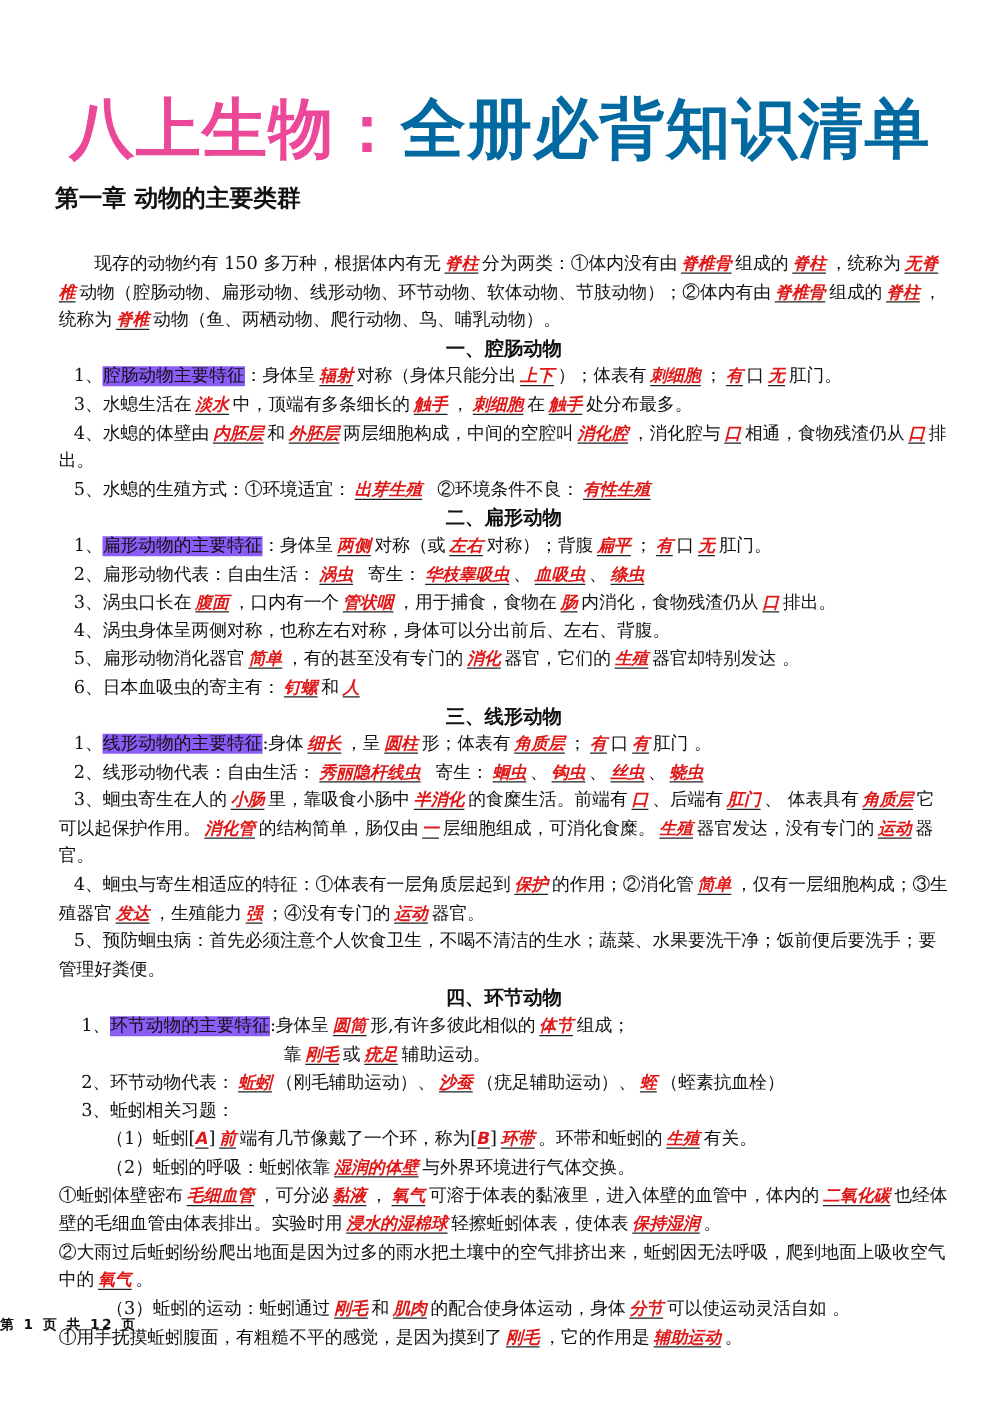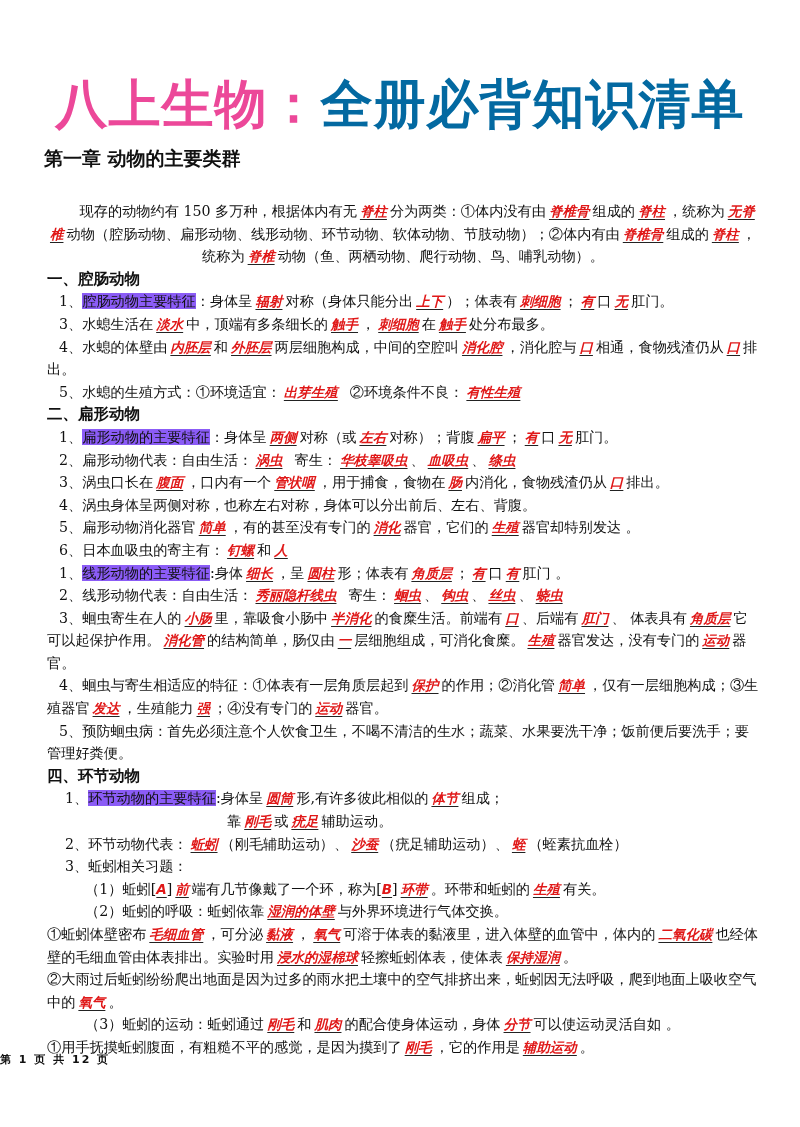--- a/index.html
+++ b/index.html
@@ -10,7 +10,7 @@
   .chapter{position:absolute;top:146px;left:0;width:800px;text-align:left;font-family:"DejaVu Sans","Liberation Sans",sans-serif;font-weight:bold;font-size:19px;color:#111;margin-left:44px;}
   .content{position:absolute;top:200px;left:47px;width:712px;font-size:14.2px;line-height:22.6px;}
   .p{margin:0;}
-  .indent{text-indent:2em;text-align:center;}
+  .indent{text-indent:2em;}
   .i1{padding-left:12px;}
   .i2{padding-left:18px;}
   .i3{padding-left:38px;}

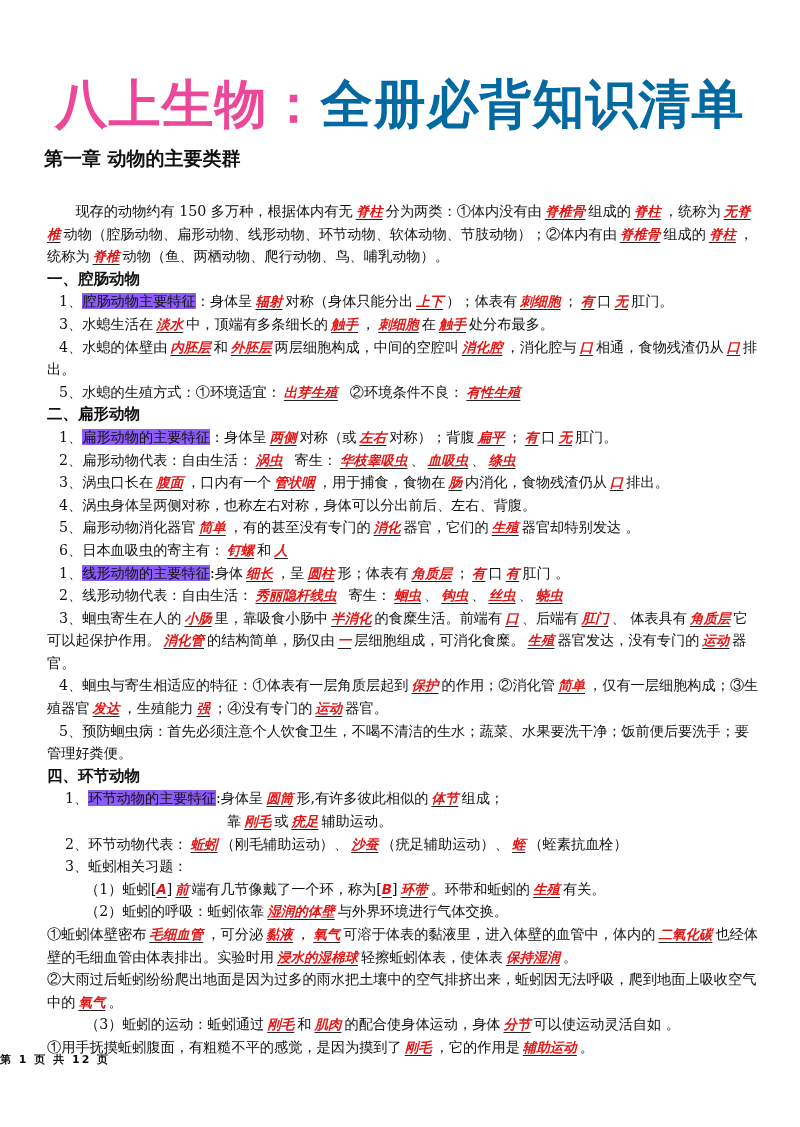--- a/index.html
+++ b/index.html
@@ -15,7 +15,7 @@
   .i2{padding-left:18px;}
   .i3{padding-left:38px;}
   .i4{padding-left:180px;}
-  .h{font-family:"DejaVu Sans","Liberation Sans",sans-serif;font-weight:bold;font-size:15.5px;line-height:22.6px;margin:0;}
+  .h{font-family:"DejaVu Sans","Liberation Sans",sans-serif;font-weight:bold;font-size:15.5px;line-height:22.6px;margin:0;text-align:center;}
   .a{color:#e01818;font-weight:bold;text-decoration:underline;text-decoration-color:#222;text-underline-offset:3px;padding:0 3px;font-family:"DejaVu Sans","Liberation Sans",sans-serif;font-size:13.5px;font-style:italic;}
   .hl{background:#8b5cf6;}
   .footer{position:absolute;top:1052px;left:0;width:800px;text-align:left;font-size:11px;font-weight:bold;font-family:"DejaVu Sans","Liberation Sans",sans-serif;letter-spacing:2px;}

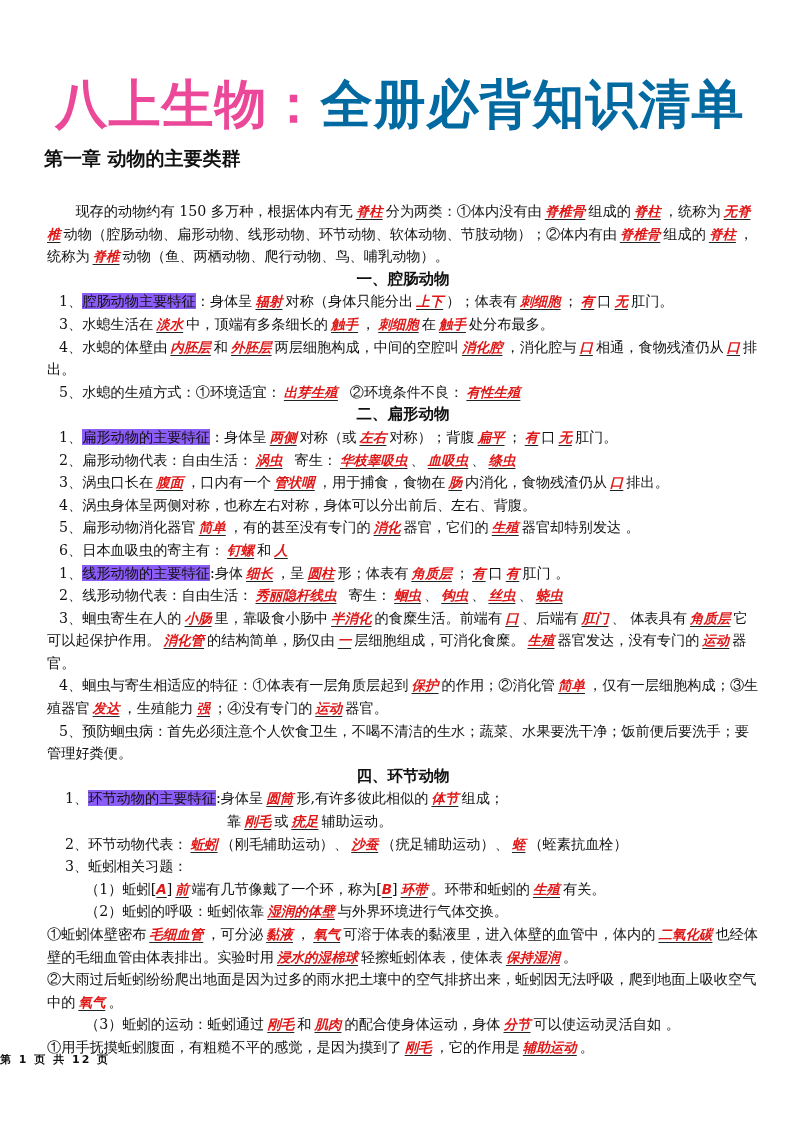--- a/index.html
+++ b/index.html
@@ -47,6 +47,7 @@
   <p class="p i1"><span>5、扁形动物消化器官</span><span class="a">简单</span><span>，有的甚至没有专门的</span><span class="a">消化</span><span>器官，它们的</span><span class="a">生殖</span><span>器官却特别发达 。</span></p>
   <p class="p i1"><span>6、日本血吸虫的寄主有：</span><span class="a">钉螺</span><span>和</span><span class="a">人</span></p>
 
+  <p class="h">三、线形动物</p>
   <p class="p i1"><span>1、</span><span class="hl">线形动物的主要特征</span><span>:身体</span><span class="a">细长</span><span>，呈</span><span class="a">圆柱</span><span>形；体表有</span><span class="a">角质层</span><span>；</span><span class="a">有</span><span>口</span><span class="a">有</span><span>肛门 。</span></p>
   <p class="p i1"><span>2、线形动物代表：自由生活：</span><span class="a">秀丽隐杆线虫</span><span style="white-space:pre">  寄生：</span><span class="a">蛔虫</span><span>、</span><span class="a">钩虫</span><span>、</span><span class="a">丝虫</span><span>、</span><span class="a">蛲虫</span></p>
   <p class="p" style="text-indent:12px"><span>3、蛔虫寄生在人的</span><span class="a">小肠</span><span>里，靠吸食小肠中</span><span class="a">半消化</span><span>的食糜生活。前端有</span><span class="a">口</span><span>、后端有</span><span class="a">肛门</span><span>、 体表具有</span><span class="a">角质层</span><span>它可以起保护作用。</span><span class="a">消化管</span><span>的结构简单，肠仅由</span><span class="a">一</span><span>层细胞组成，可消化食糜。</span><span class="a">生殖</span><span>器官发达，没有专门的</span><span class="a">运动</span><span>器官。</span></p>

